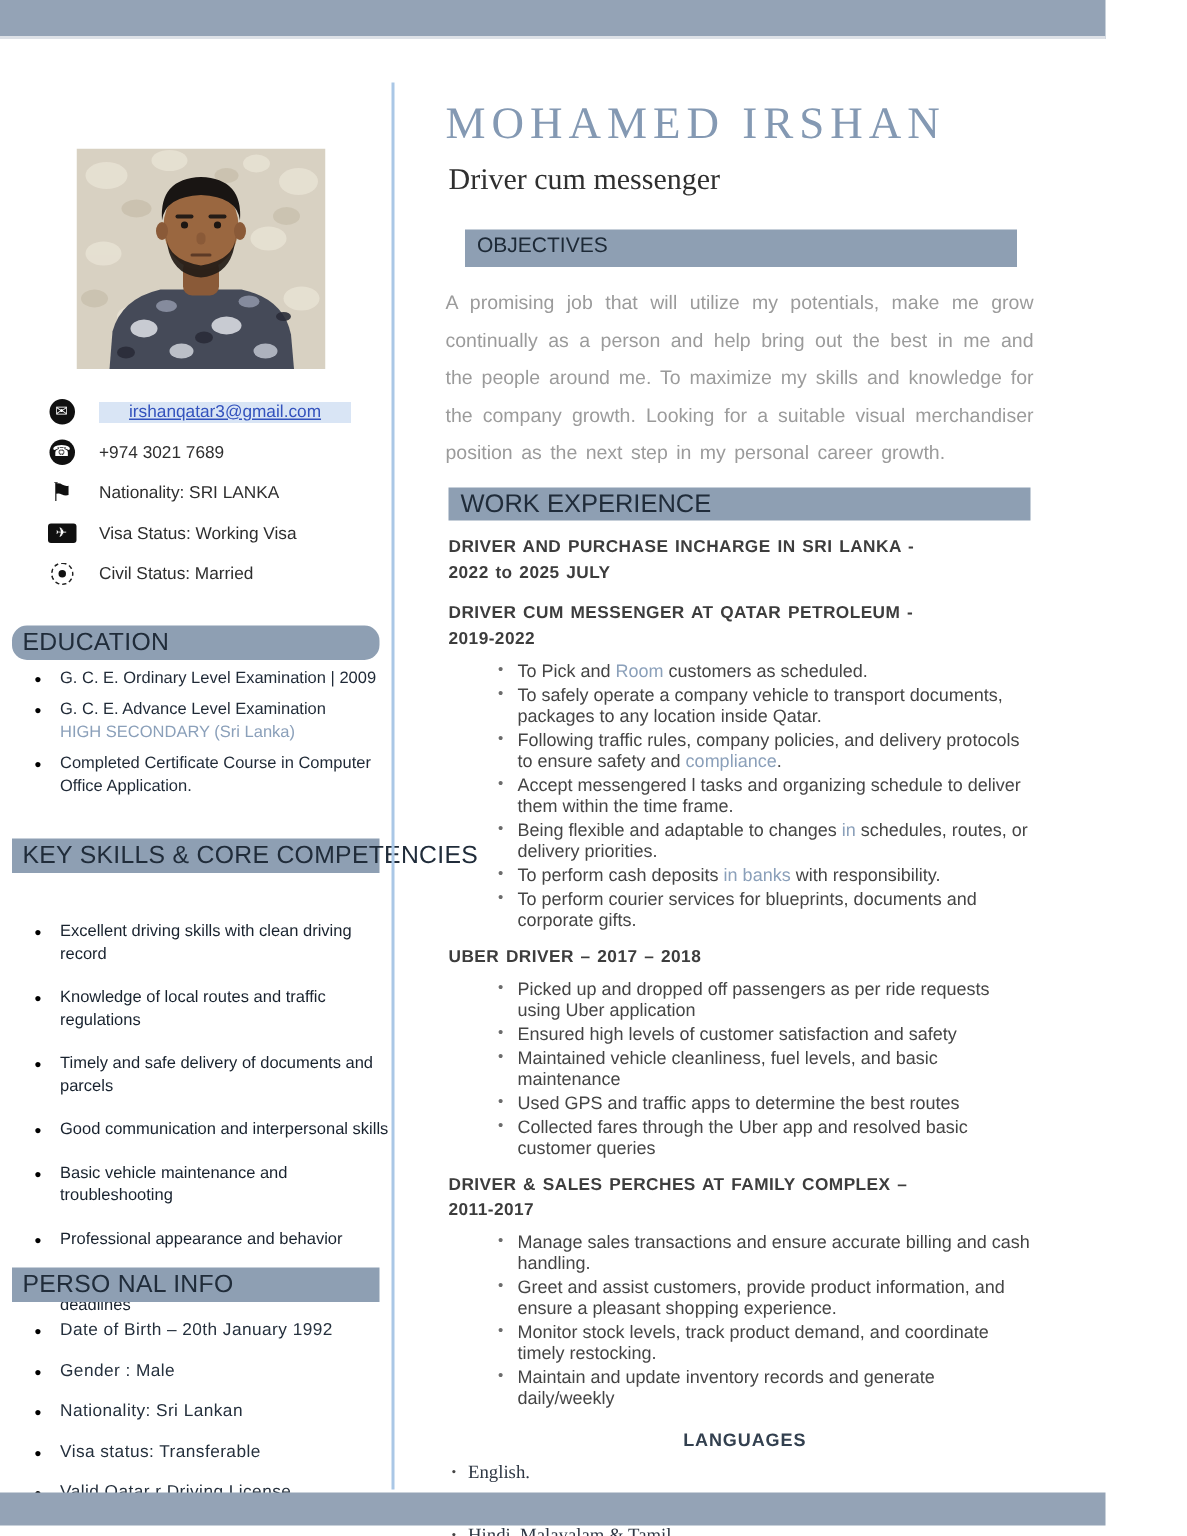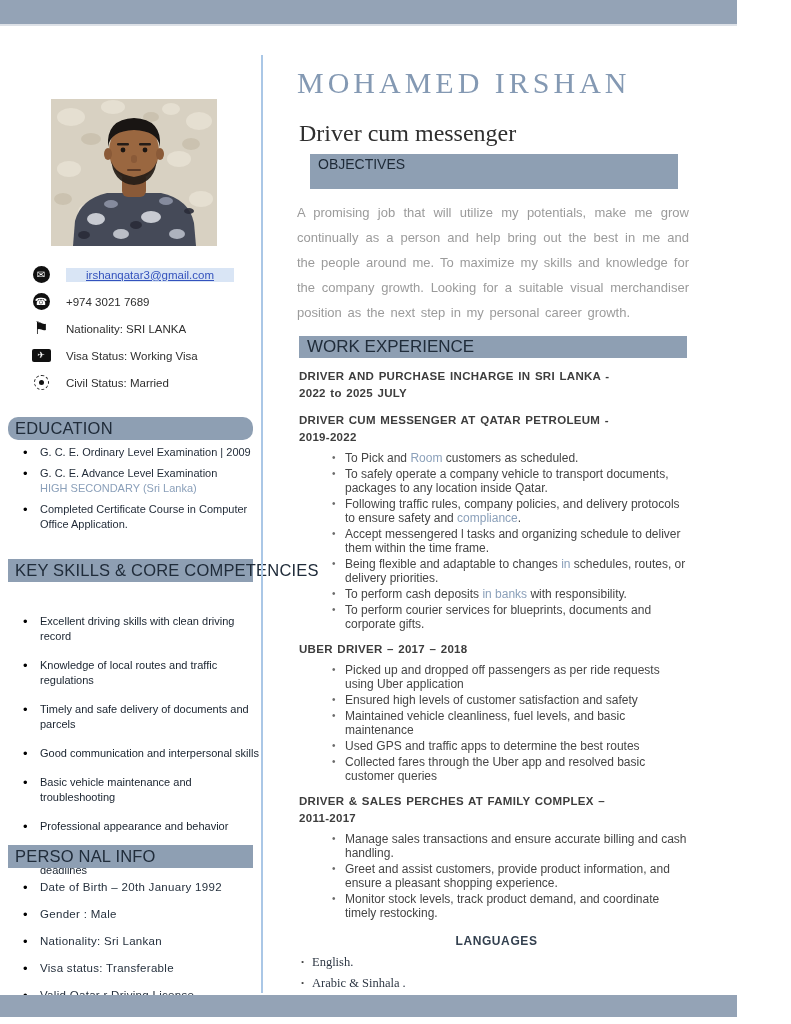--- a/index.html
+++ b/index.html
@@ -55,8 +55,8 @@
   .main{position:absolute;left:297px;top:66px;width:392px;}
   .name{margin:0;font-family:"Liberation Serif",serif;font-weight:normal;font-size:30px;
         letter-spacing:4px;color:var(--name);white-space:nowrap;}
-  .job-heading{margin:20px 0 0 2px;font-family:"Liberation Serif",serif;font-weight:normal;
-        font-size:24px;color:#2f2f2f;}
+  .job-heading{margin:9px 0 0 2px;font-family:"Liberation Serif",serif;font-weight:normal;
+        font-size:20px;color:#2f2f2f;}
   .obj-head{margin:7px 0 0 13px;width:368px;height:35px;background:var(--sectionbar);
         color:#1d2936;font-size:14px;line-height:21px;padding-left:8px;box-sizing:border-box;}
   .obj-text{margin:11px 0 0 0;font-size:13px;line-height:25px;color:var(--gray);

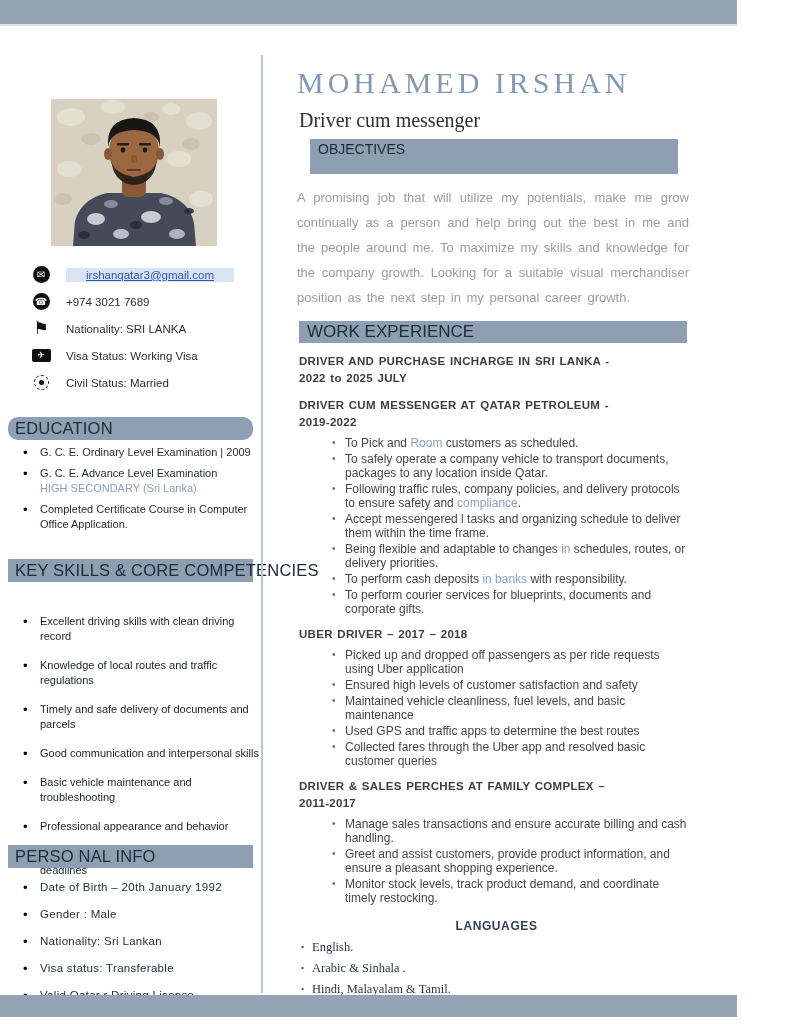--- a/index.html
+++ b/index.html
@@ -57,7 +57,7 @@
         letter-spacing:4px;color:var(--name);white-space:nowrap;}
   .job-heading{margin:9px 0 0 2px;font-family:"Liberation Serif",serif;font-weight:normal;
         font-size:20px;color:#2f2f2f;}
-  .obj-head{margin:7px 0 0 13px;width:368px;height:35px;background:var(--sectionbar);
+  .obj-head{margin:21px 0 0 13px;width:368px;height:25px;background:var(--sectionbar);
         color:#1d2936;font-size:14px;line-height:21px;padding-left:8px;box-sizing:border-box;}
   .obj-text{margin:11px 0 0 0;font-size:13px;line-height:25px;color:var(--gray);
         text-align:justify;word-spacing:2px;}

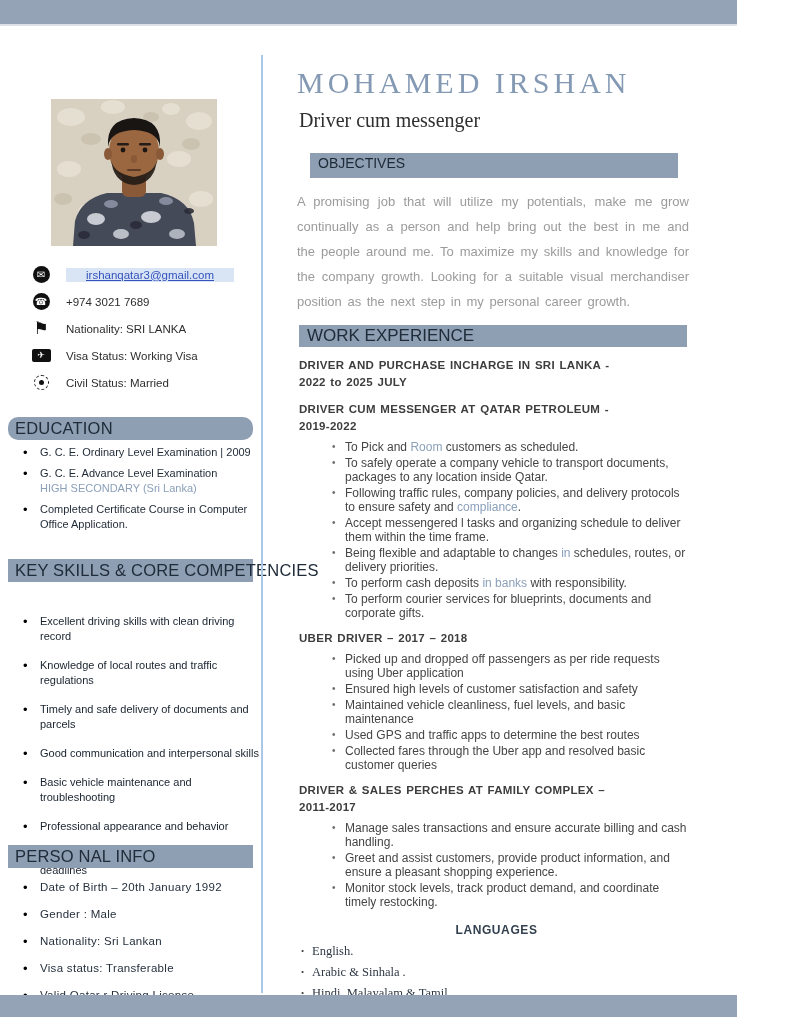--- a/index.html
+++ b/index.html
@@ -240,6 +240,7 @@
             <li><span>Manage sales transactions and ensure accurate billing and cash handling.</span></li>
             <li><span>Greet and assist customers, provide product information, and ensure a pleasant shopping experience.</span></li>
             <li><span>Monitor stock levels, track product demand, and coordinate timely restocking.</span></li>
+            <li><span>Maintain and update inventory records and generate daily/weekly</span></li>
           </ul>
         </div>
       </div>

